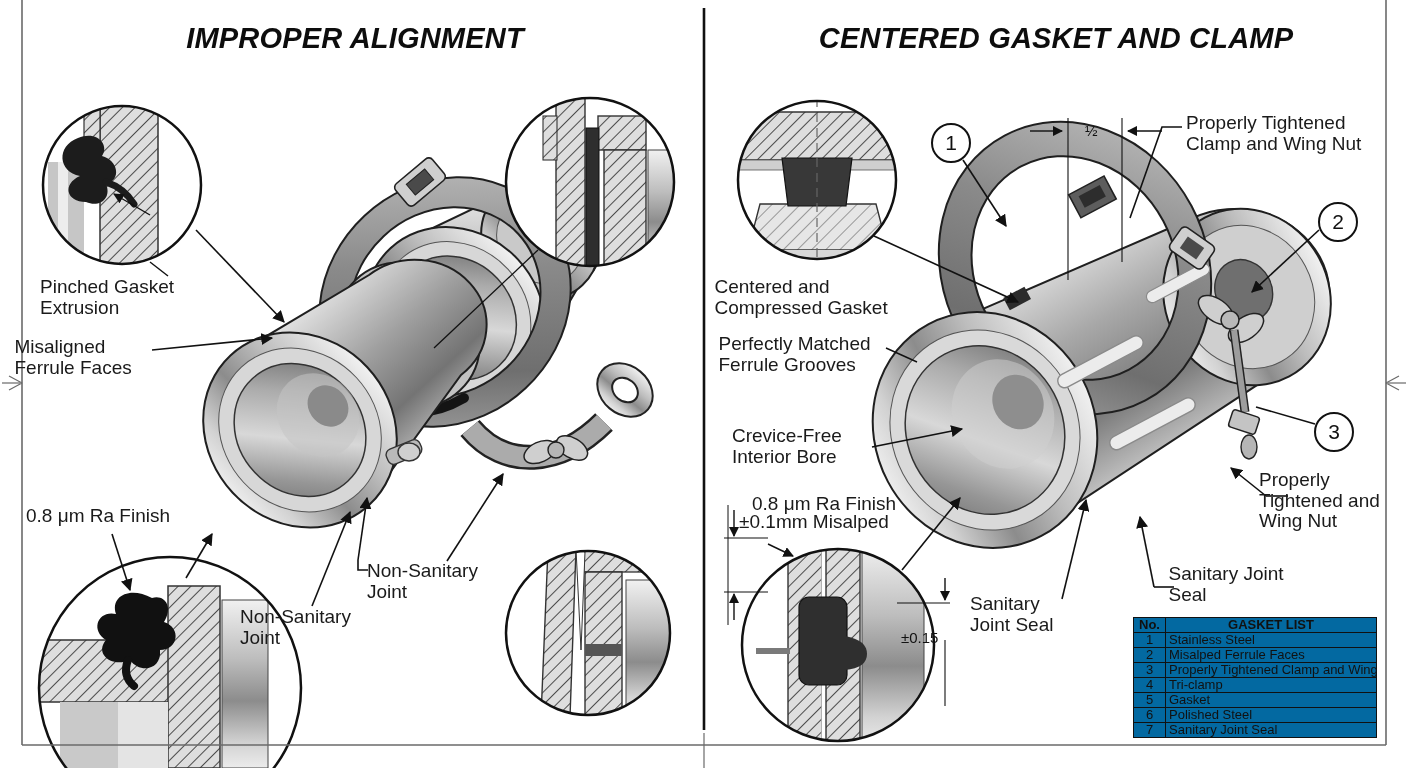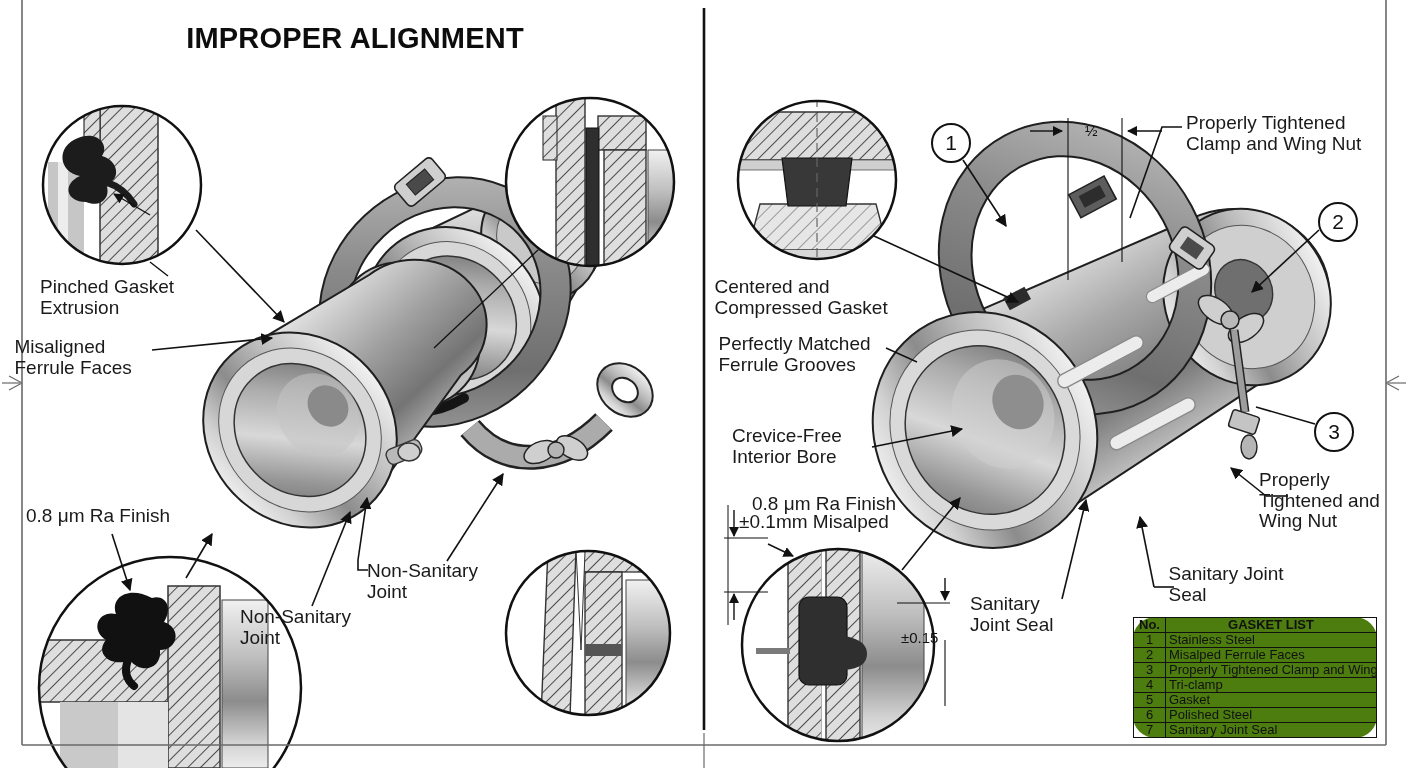--- a/index.html
+++ b/index.html
@@ -11,7 +11,7 @@
   .title{
     position:absolute;transform:translateX(-50%);text-align:center;
     font-weight:bold;font-size:29px;line-height:1.14;color:#0d0d0d;
-    letter-spacing:.2px;white-space:nowrap;
+    letter-spacing:.2px;white-space:nowrap;font-style:italic;
   }
   .lbl{
     position:absolute;transform:translateX(-50%);text-align:left;

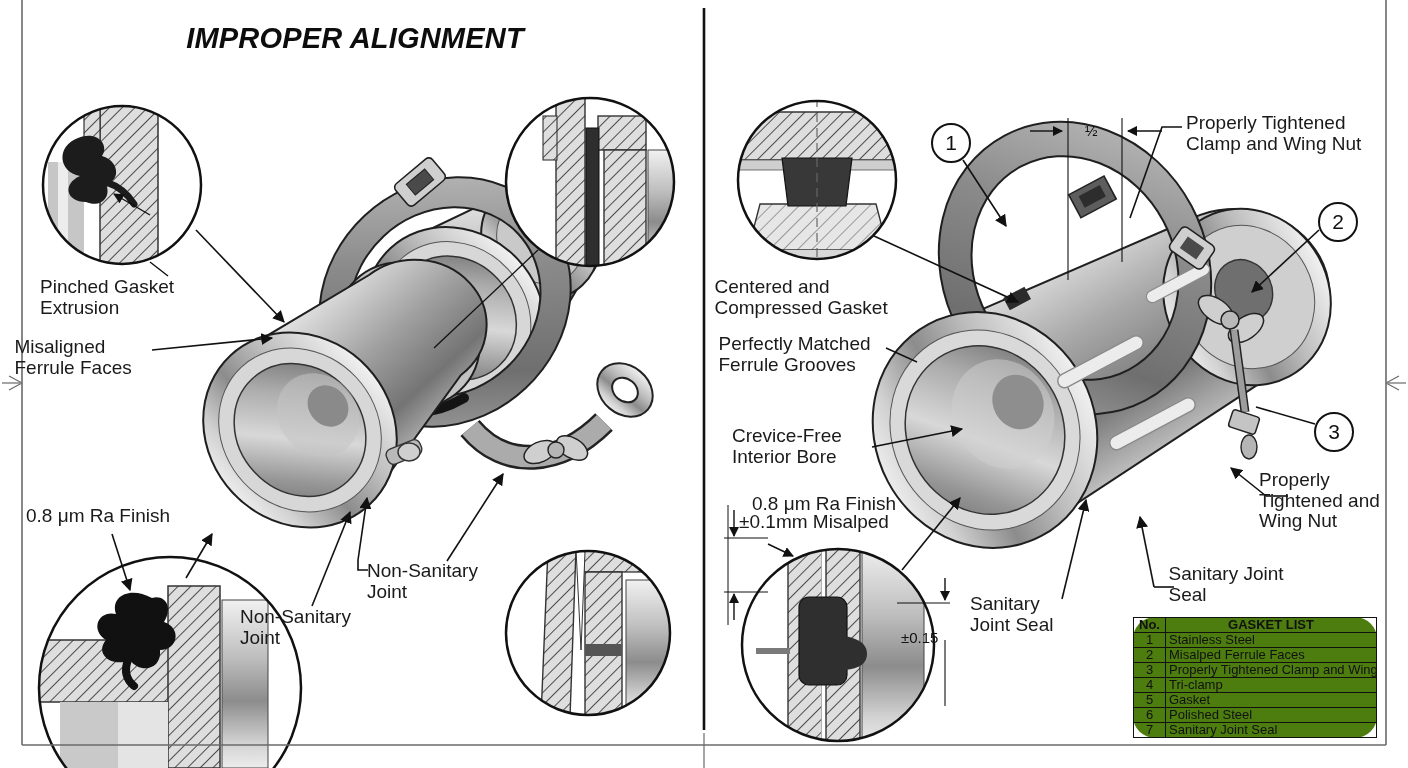--- a/index.html
+++ b/index.html
@@ -360,6 +360,7 @@
   <div>IMPROPER ALIGNMENT</div>
 </div>
 <div class="title" style="left:1056px;top:22px">
+  <div>CENTERED GASKET AND CLAMP</div>
 </div>
 
 <div class="lbl" style="left:115px;top:277px;width:150px">Pinched Gasket Extrusion</div>

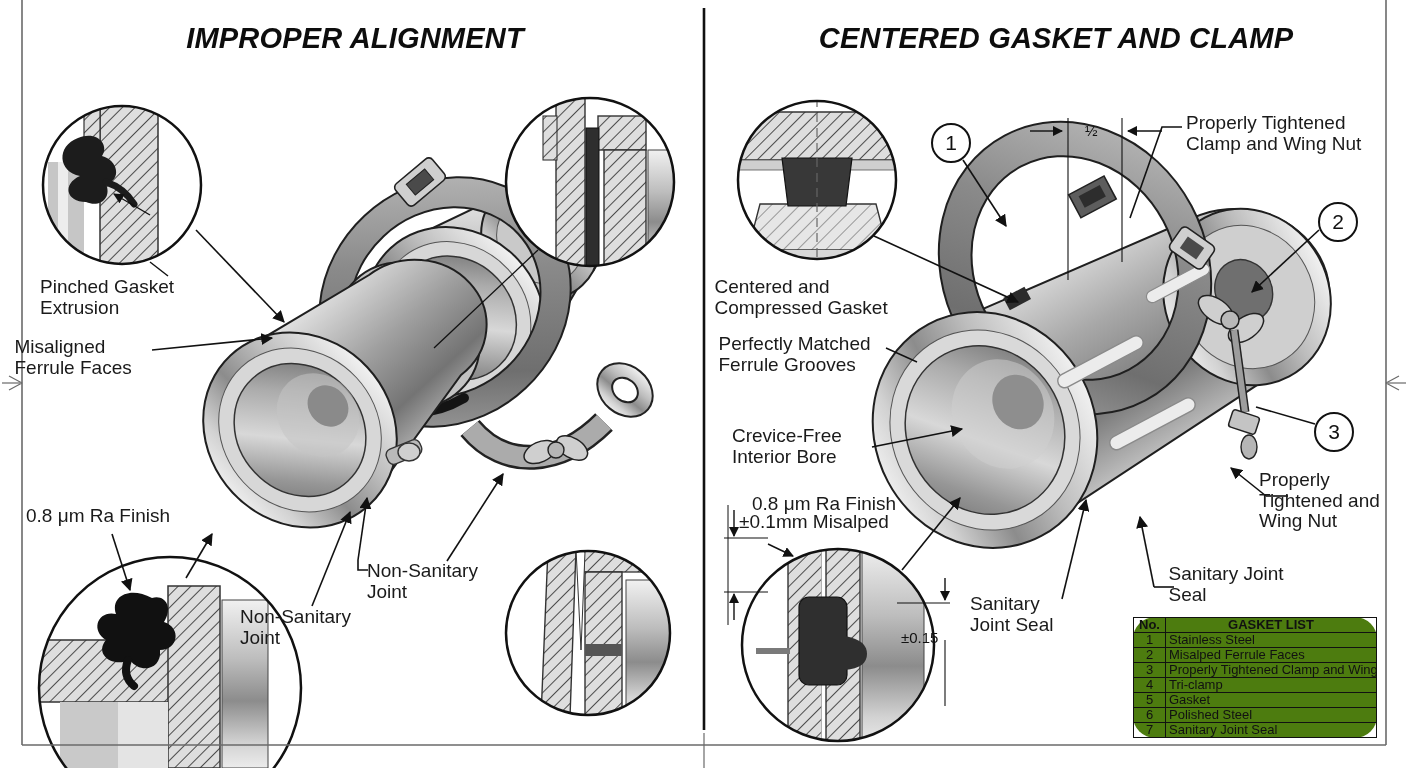--- a/index.html
+++ b/index.html
@@ -26,8 +26,8 @@
   }
   .dim{position:absolute;font-size:15px;color:#111;white-space:nowrap}
   table.parts{
-    position:absolute;left:1133px;top:617px;width:244px;background:#4d7c0f;
-    border-collapse:collapse;font-size:13px;color:#111;table-layout:fixed;border-radius:22px;
+    position:absolute;left:1133px;top:617px;width:244px;background:#0369a1;
+    border-collapse:collapse;font-size:13px;color:#111;table-layout:fixed;
   }
   .parts td,.parts th{
     border:1.3px solid #111;padding:0 3px;height:14px;line-height:1.05;

